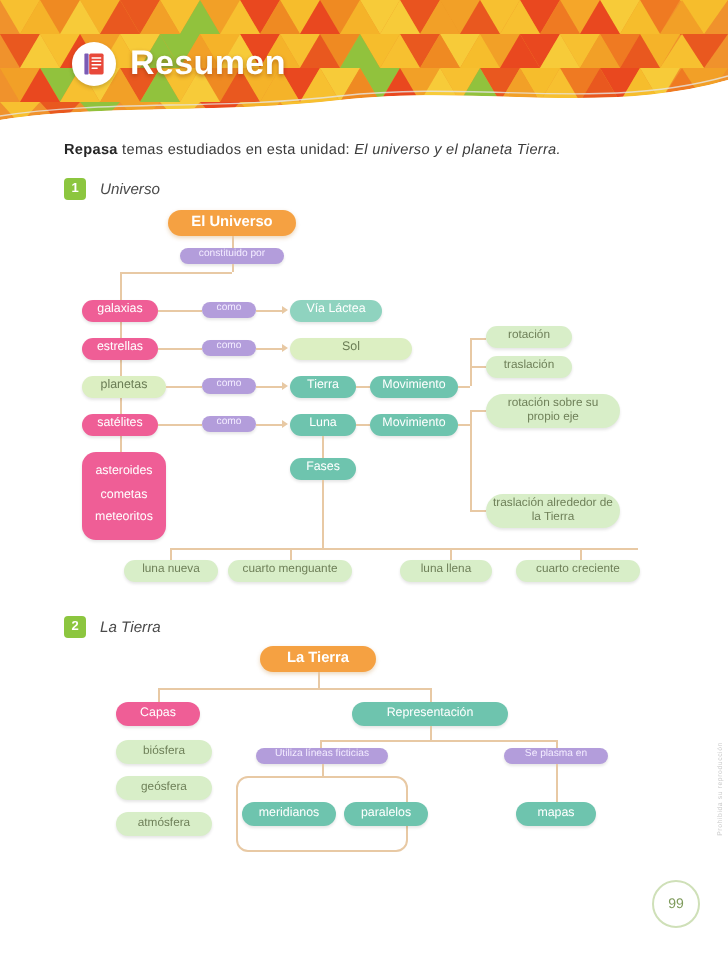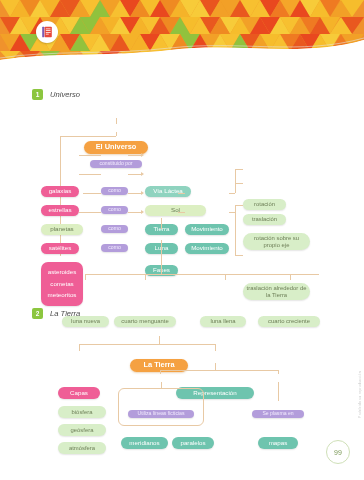--- a/index.html
+++ b/index.html
@@ -261,6 +261,7 @@
             <rect x="5.7" y="8.7" width="3.2" height="0.75" rx="0.37" fill="#ffffff"></rect>
           </svg>
         </span>
+        <span class="brand-title">Resumen</span>
       </div>
     </div>
   </div>

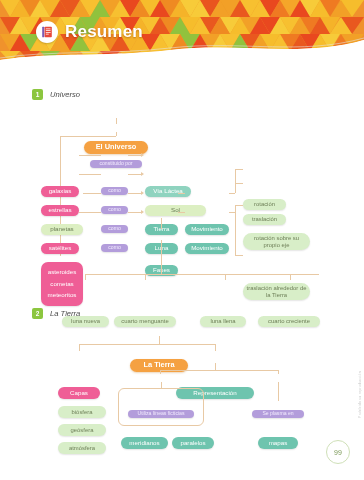--- a/index.html
+++ b/index.html
@@ -266,6 +266,9 @@
     </div>
   </div>
 
+  <div class="intro">
+    <b>Repasa</b><span> temas estudiados en esta unidad: </span><i>El universo y el planeta Tierra.</i>
+  </div>
 
   <div class="sec" id="sec1">
     <span class="sec-num">1</span>

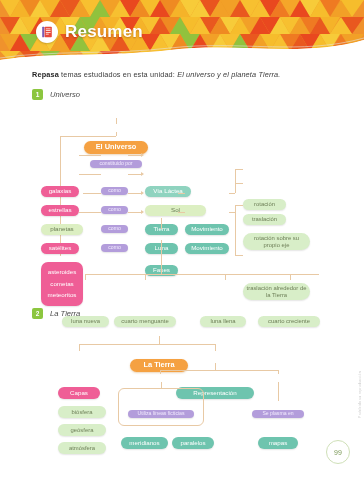--- a/index.html
+++ b/index.html
@@ -55,7 +55,6 @@
     box-sizing:border-box;padding:1px 3px;
     box-shadow:0 1px 1.5px rgba(0,0,0,.10);
     font-size:6.2px;
-    margin-top:36px;
   }
   .n-orange{background:#f5a142;color:#ffffff;font-weight:bold;font-size:7.4px;
             box-shadow:0 1px 2px rgba(190,120,30,.3);}

